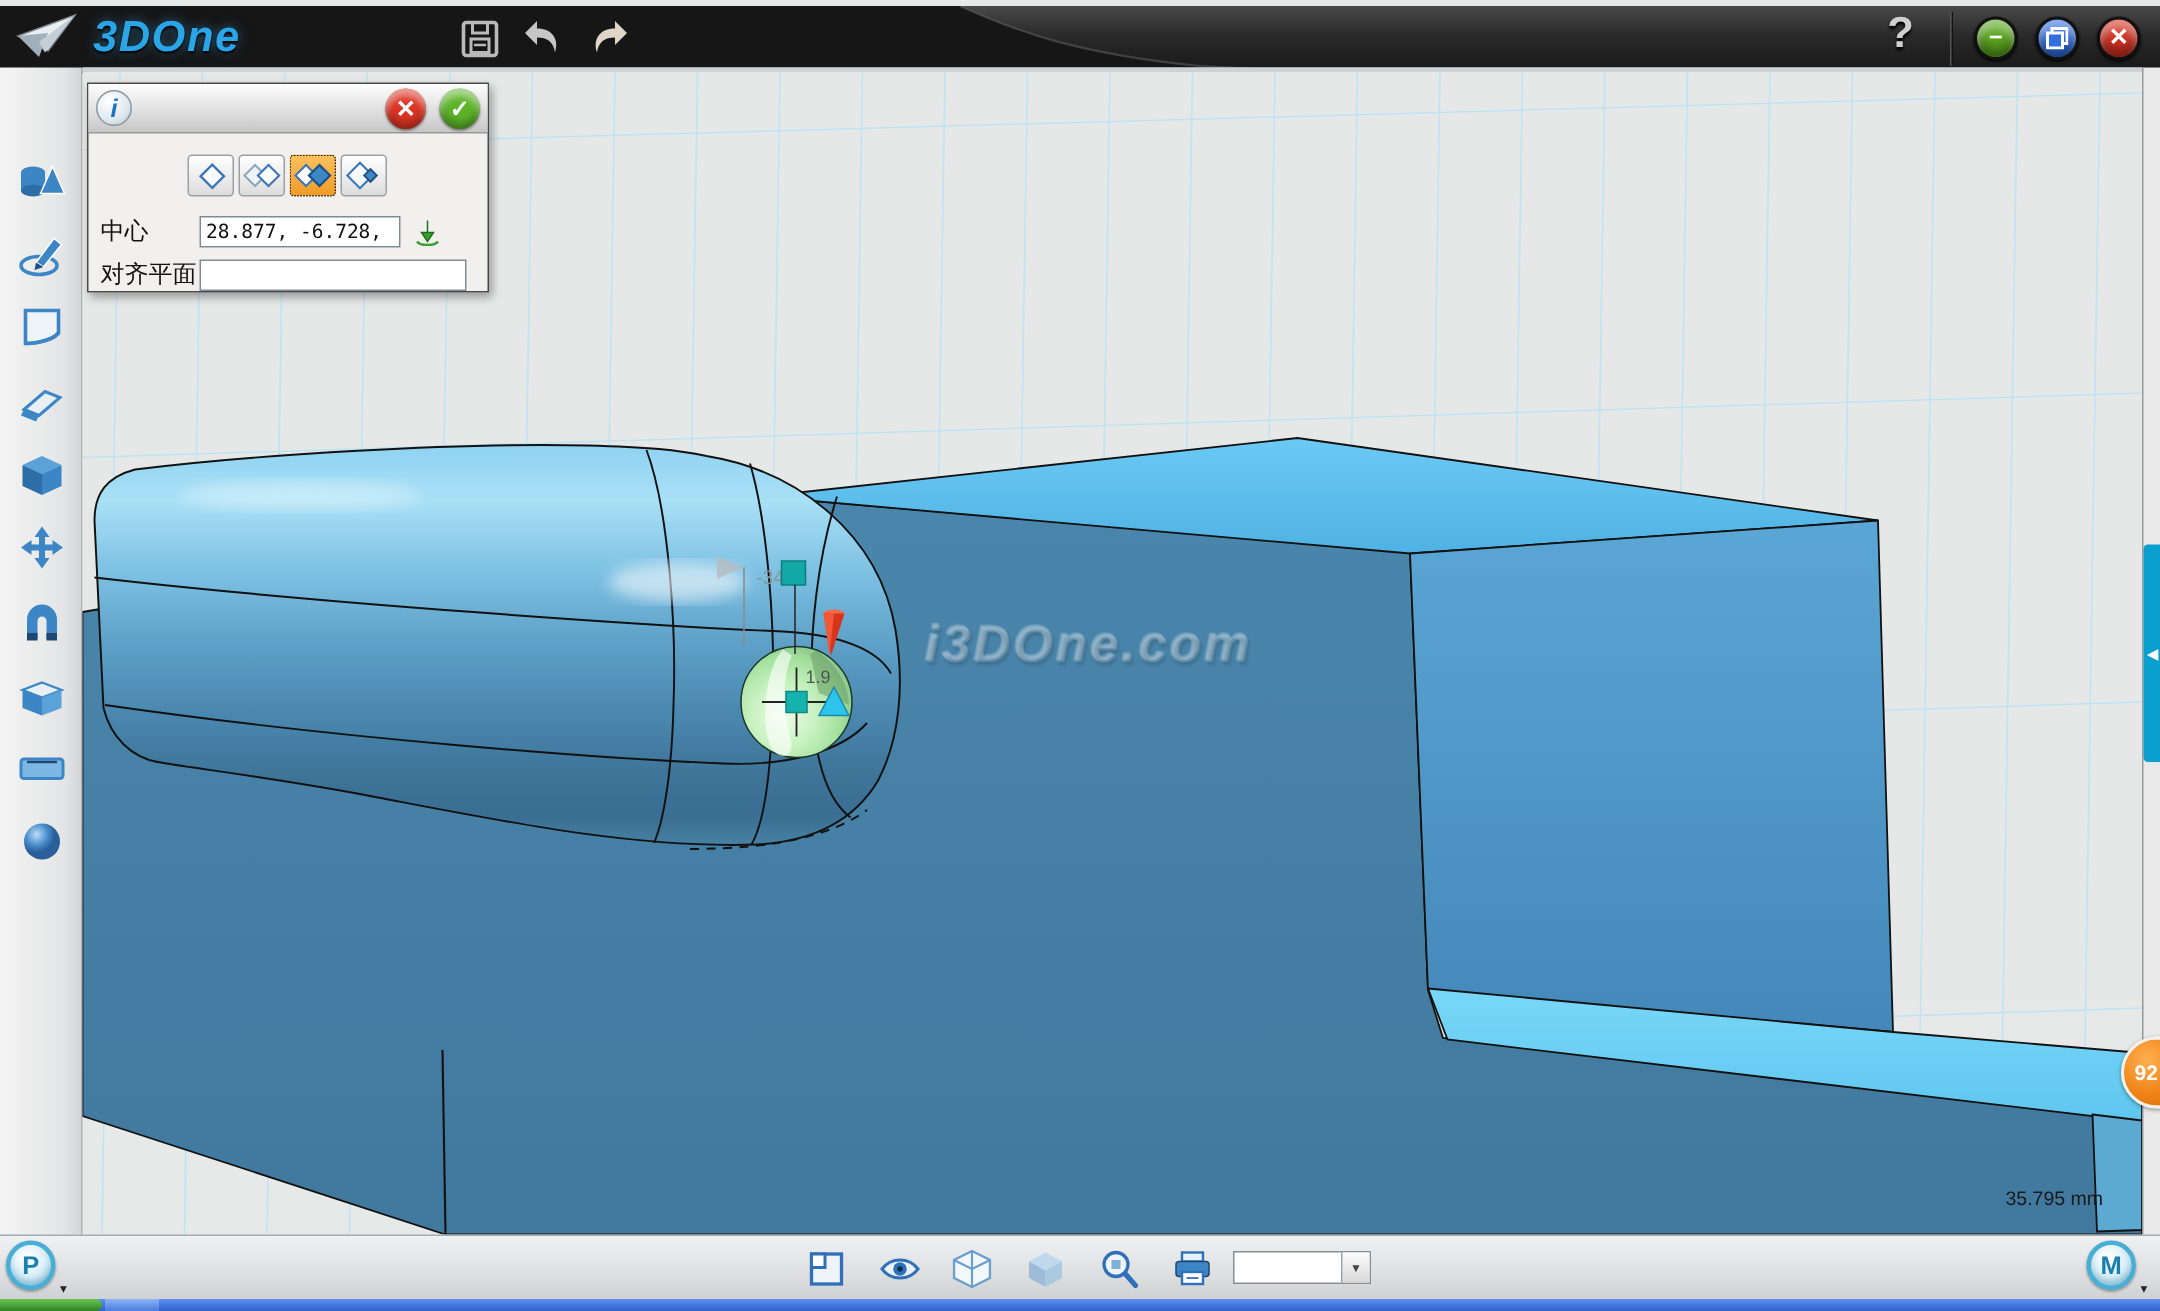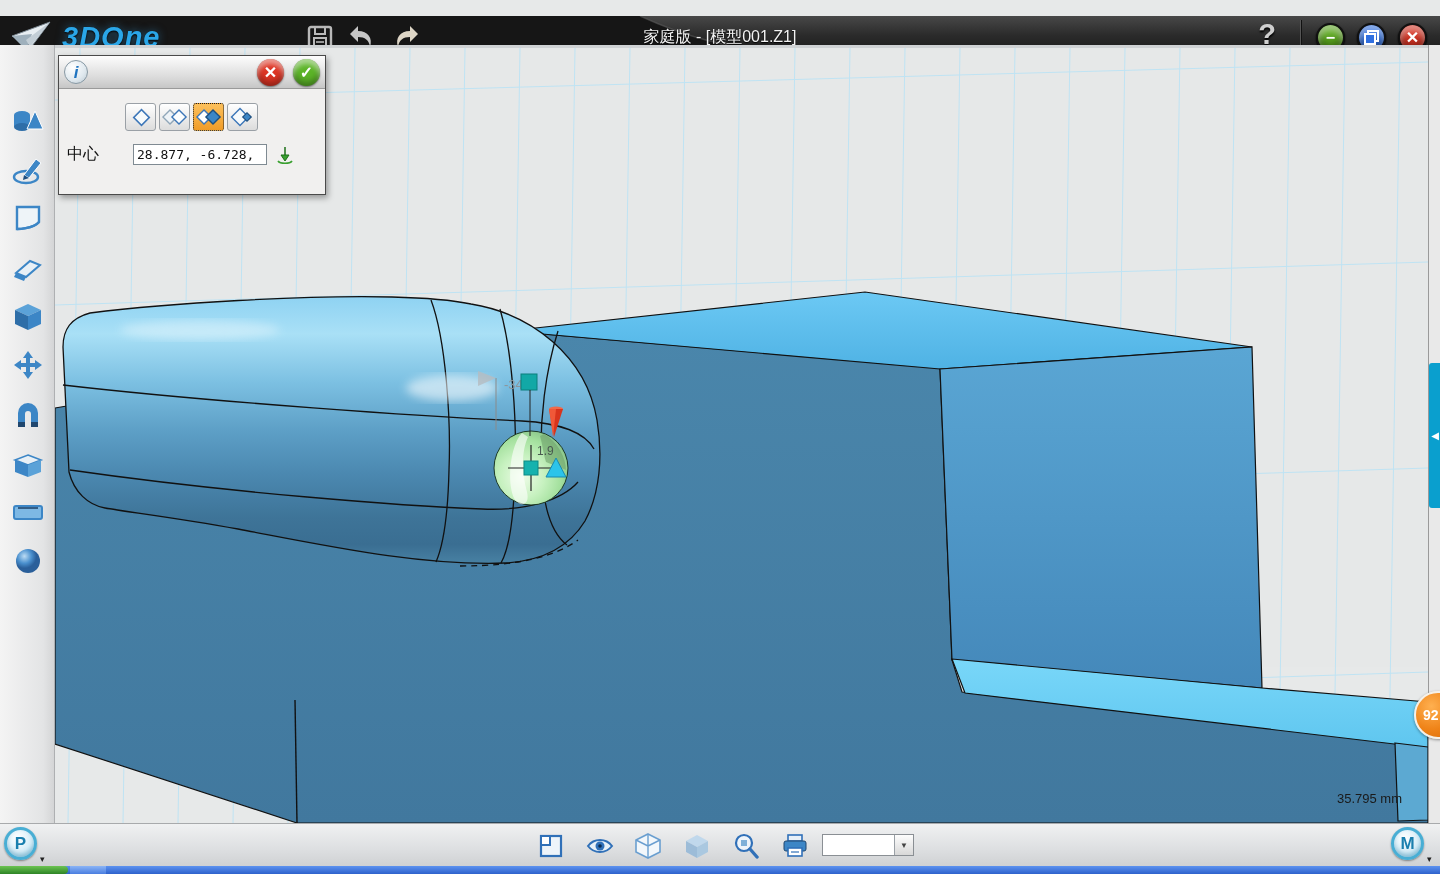--- a/index.html
+++ b/index.html
@@ -7,7 +7,7 @@
   #app{position:relative;width:1440px;height:874px;overflow:hidden;background:#e7e9e9;}
 
   
-  .titlebar{position:absolute;left:0;top:16px;width:1440px;height:45px;
+  .titlebar{position:absolute;left:0;top:4px;width:1440px;height:45px;
     background:linear-gradient(#484848,#2a2a2a 45%,#181818);border-bottom:1px solid #000;}
   .titlebar .swoosh{position:absolute;left:0;top:0;height:45px;width:920px;}
   .logo{position:absolute;left:10px;top:4px;display:flex;align-items:center;gap:8px;}

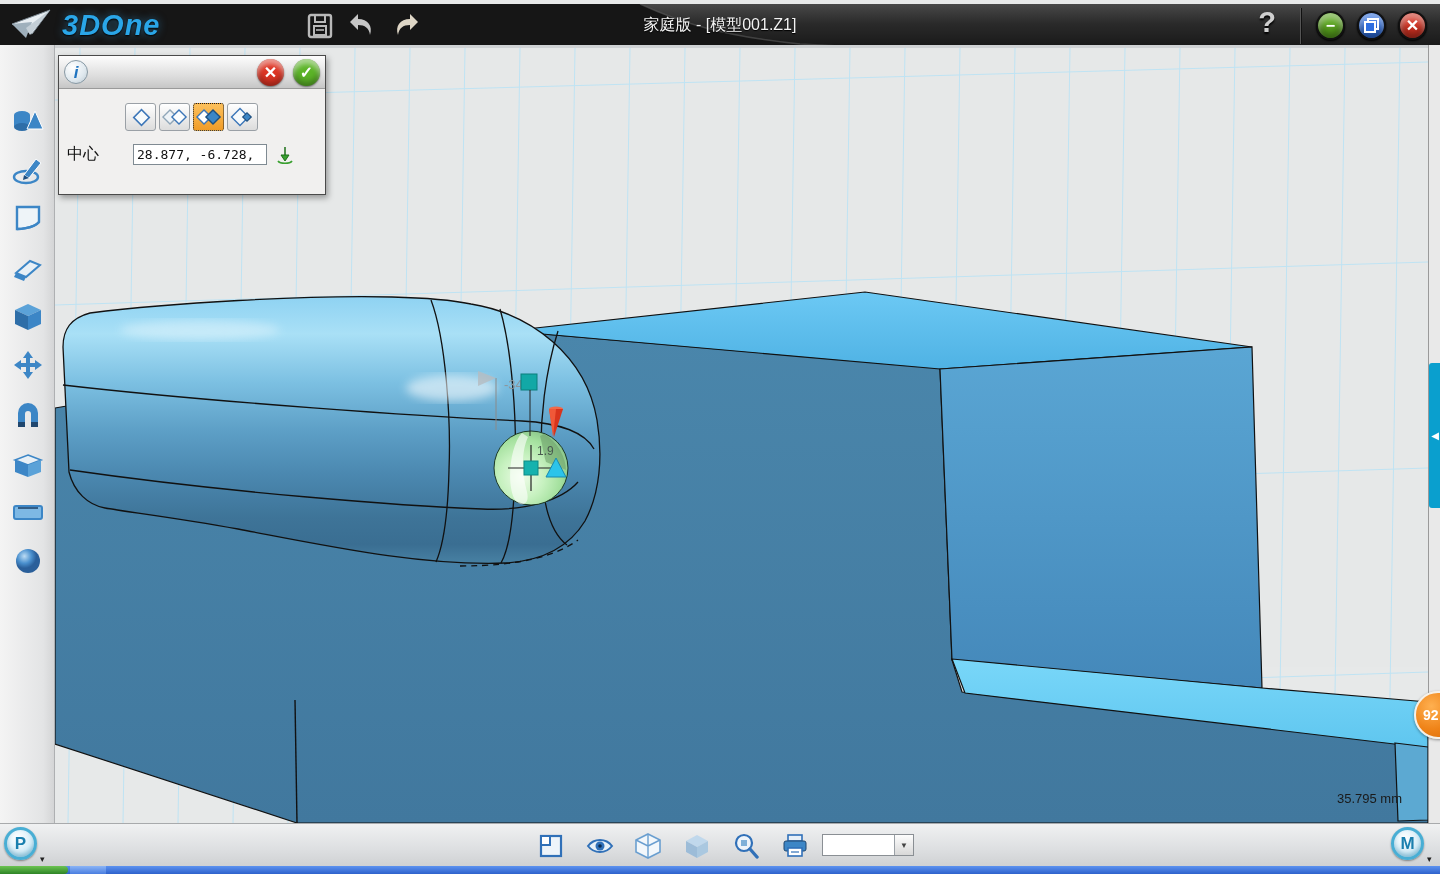--- a/index.html
+++ b/index.html
@@ -120,7 +120,6 @@
         <path d="M19,6 L19,1 L27,9 L19,17 L19,12 C12,12 8,15 7,22 C4,13 9,6 19,6 Z" fill="#ded6c6"></path>
       </svg>
     </div>
-    <div class="title-text">家庭版 - [模型001.Z1]</div>
     <div class="tb-help">?</div>
     <div class="tb-sep"></div>
     <div class="winbtn win-min">

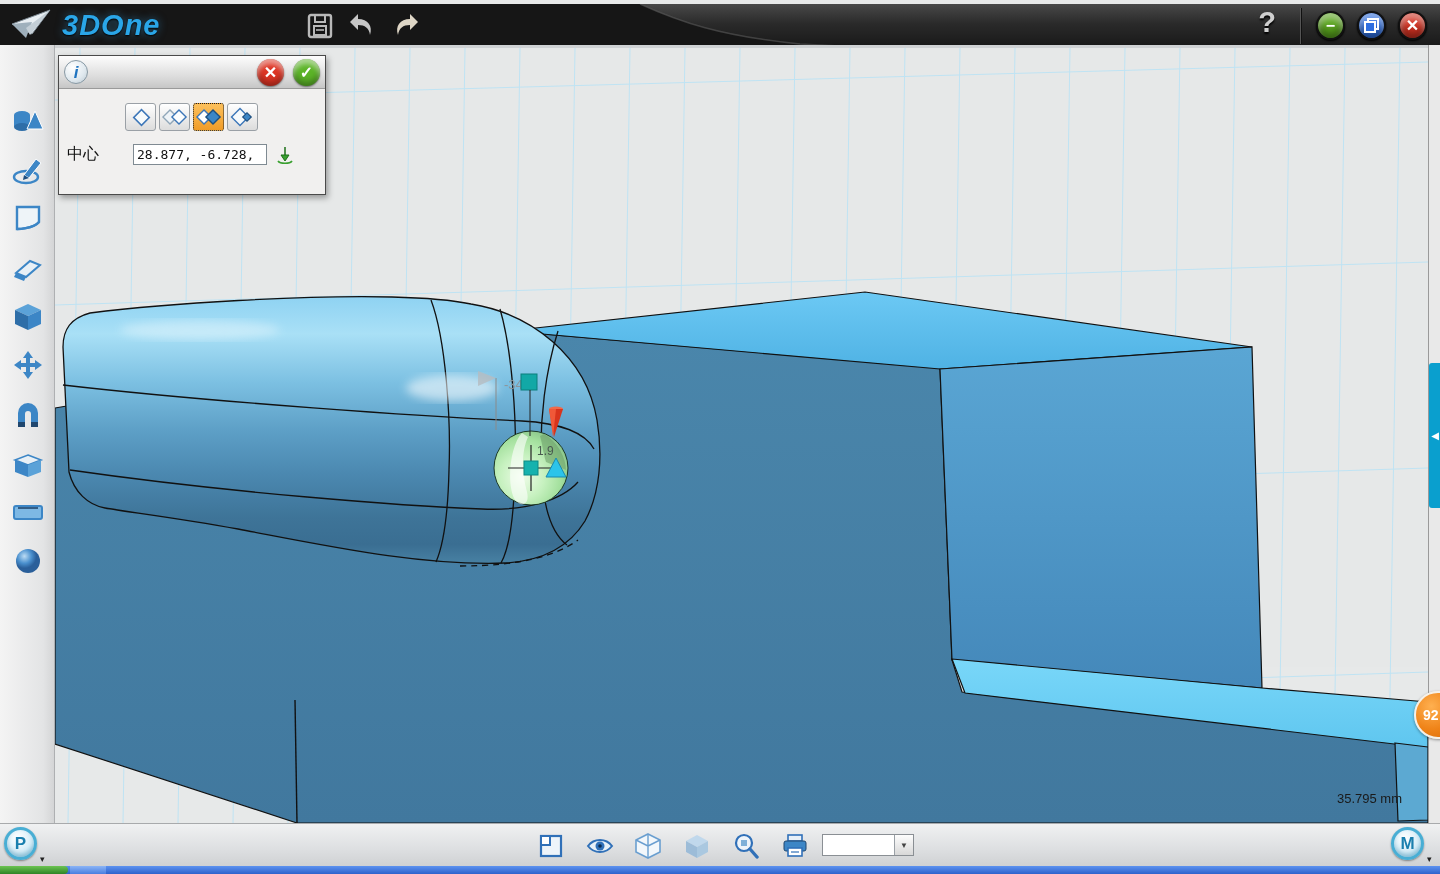--- a/index.html
+++ b/index.html
@@ -380,6 +380,10 @@
         <path d="M4,16 C6,19 16,19 18,16" fill="none" stroke="#3aa030" stroke-width="1.6"></path>
       </svg>
     </div>
+    <div class="dlg-row" style="top:117px">
+      <span class="dlg-label">对齐平面</span>
+      <input class="dlg-input" style="width: 178px;" value="">
+    </div>
   </div>
 
   <div class="rightstrip">

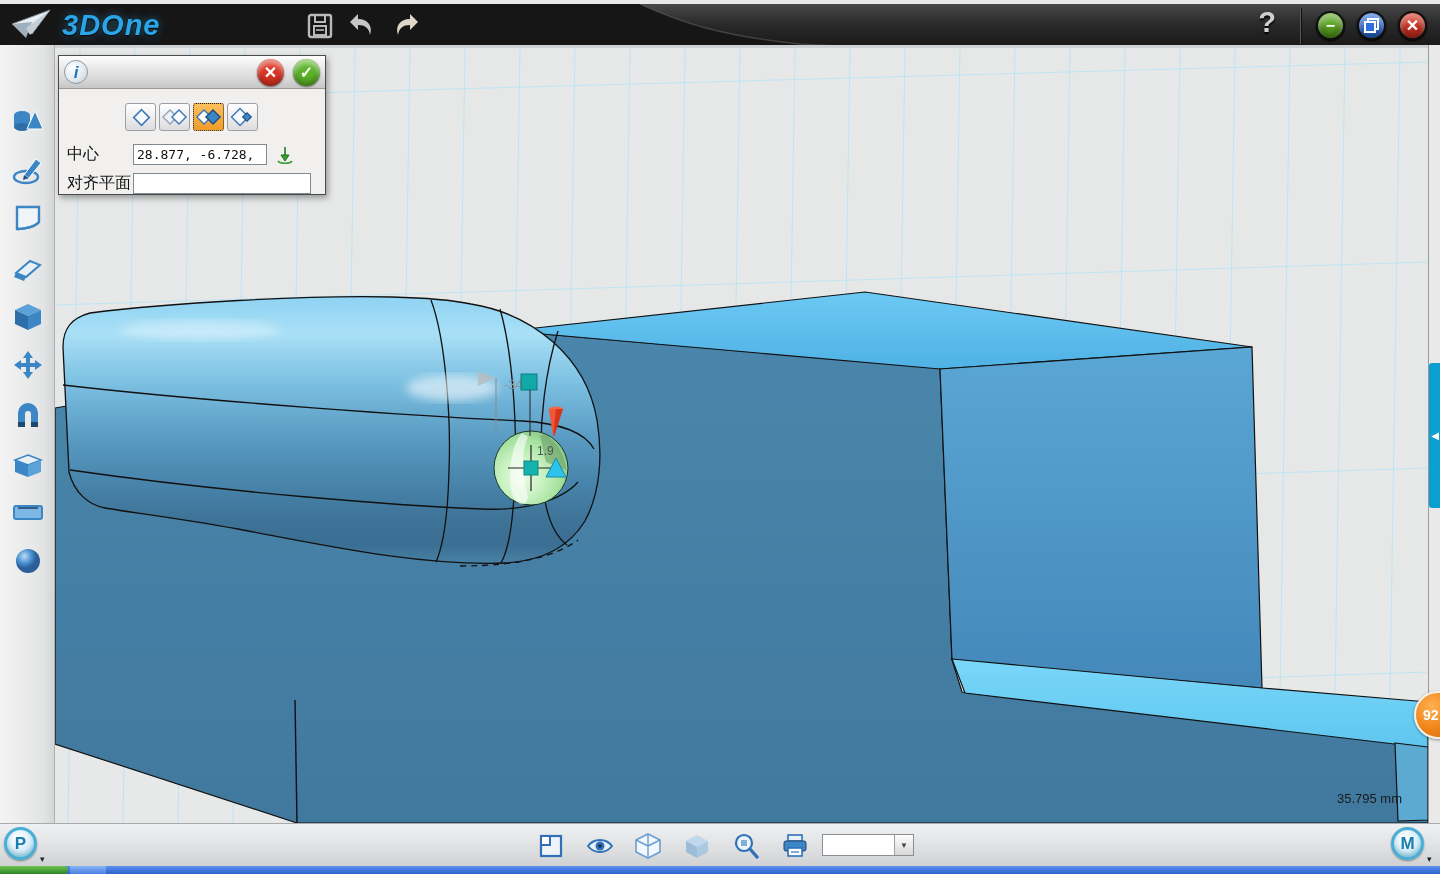--- a/index.html
+++ b/index.html
@@ -339,6 +339,7 @@
       <text x="1337" y="803" font-size="13" fill="#1a1a1a" font-family="DejaVu Sans Mono, monospace">35.795 mm</text>
     </svg>
 
+    <div class="watermark">i3DOne.com</div>
   </div>
 
   <div class="dialog">

